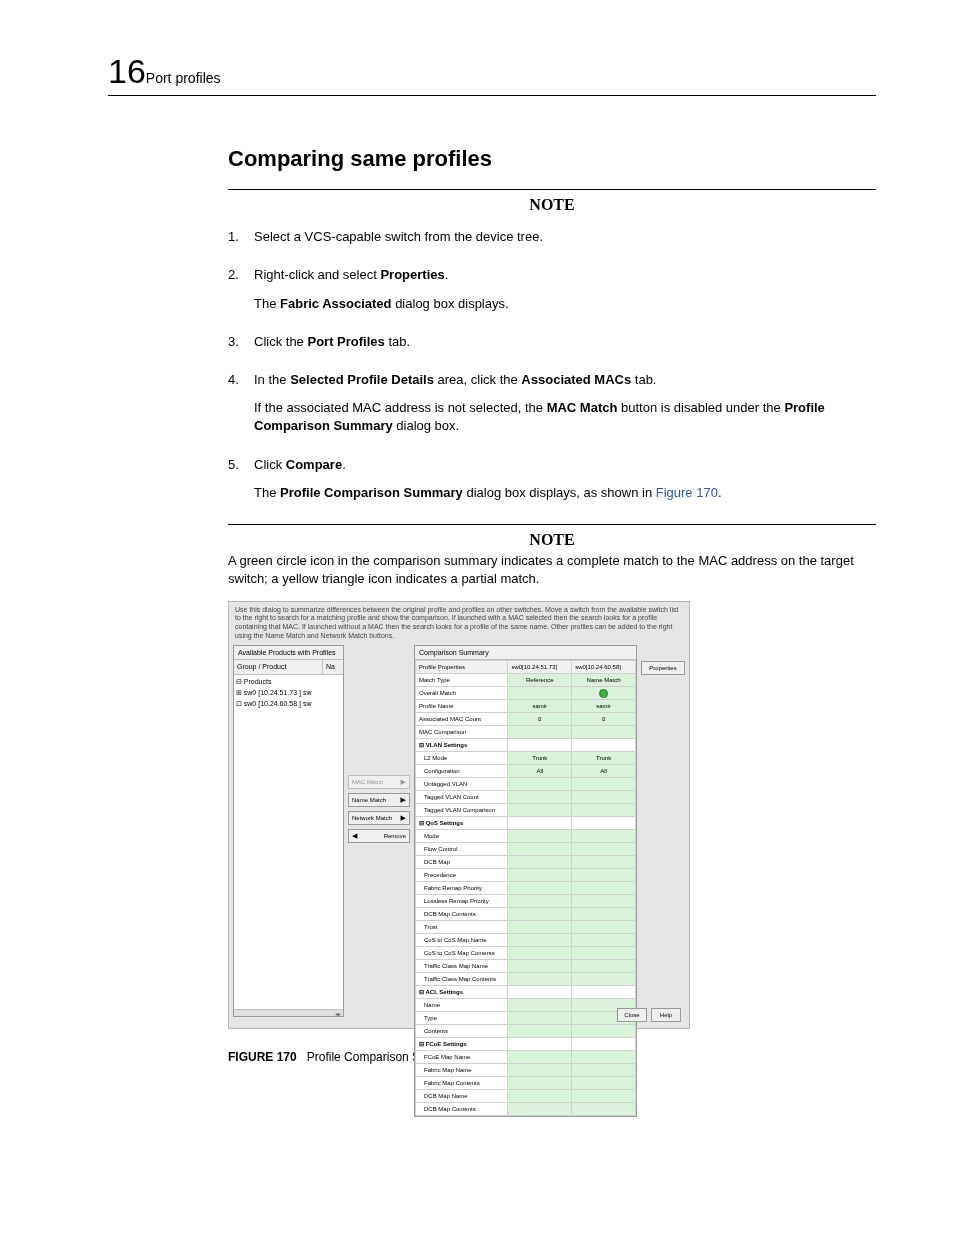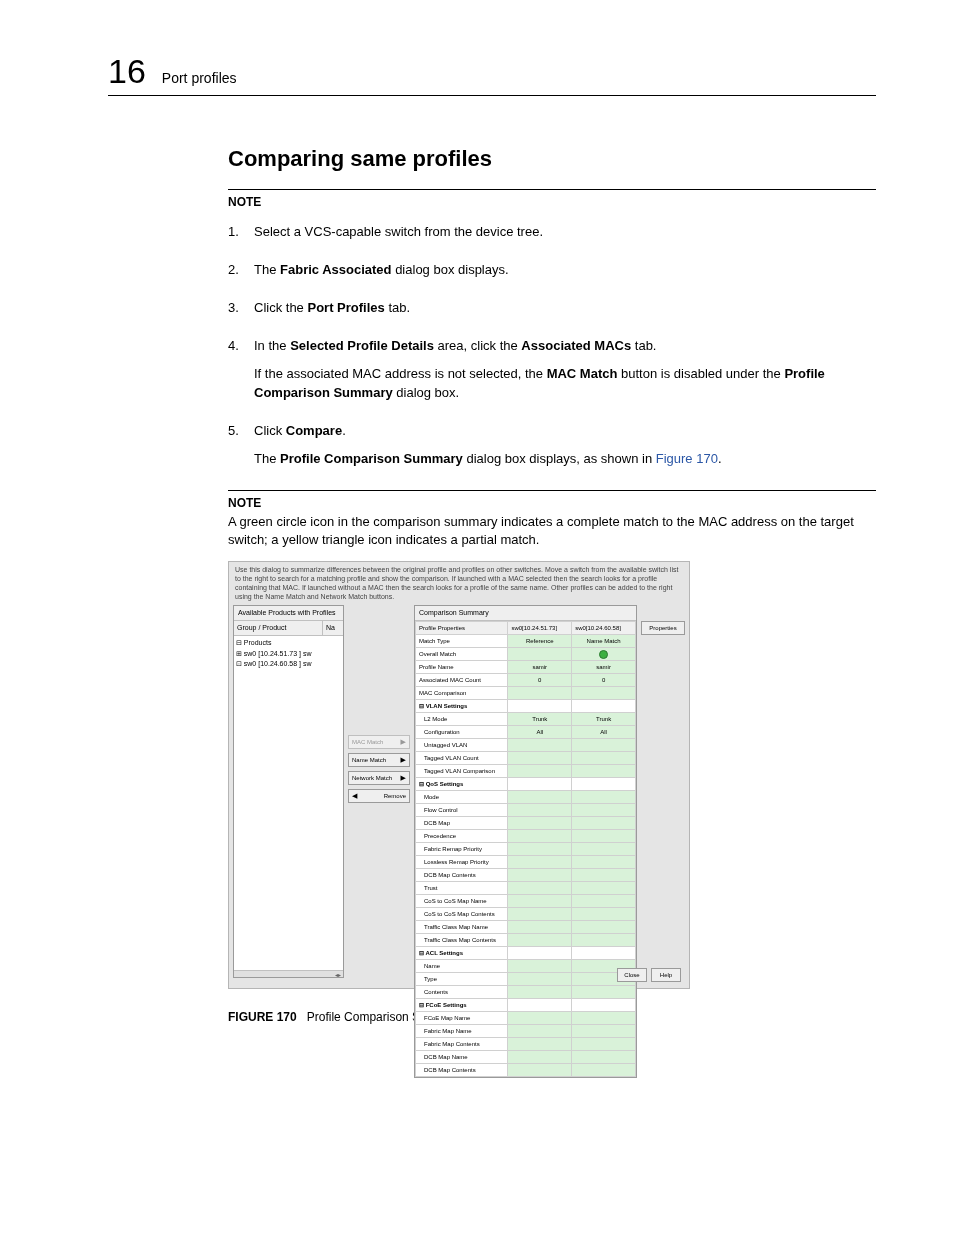--- a/index.html
+++ b/index.html
@@ -18,7 +18,6 @@
   .header-row {
     display: flex;
     align-items: baseline;
-    gap: 16px;
     font-family: Arial, Helvetica, sans-serif;
     margin-bottom: 4px;
   }

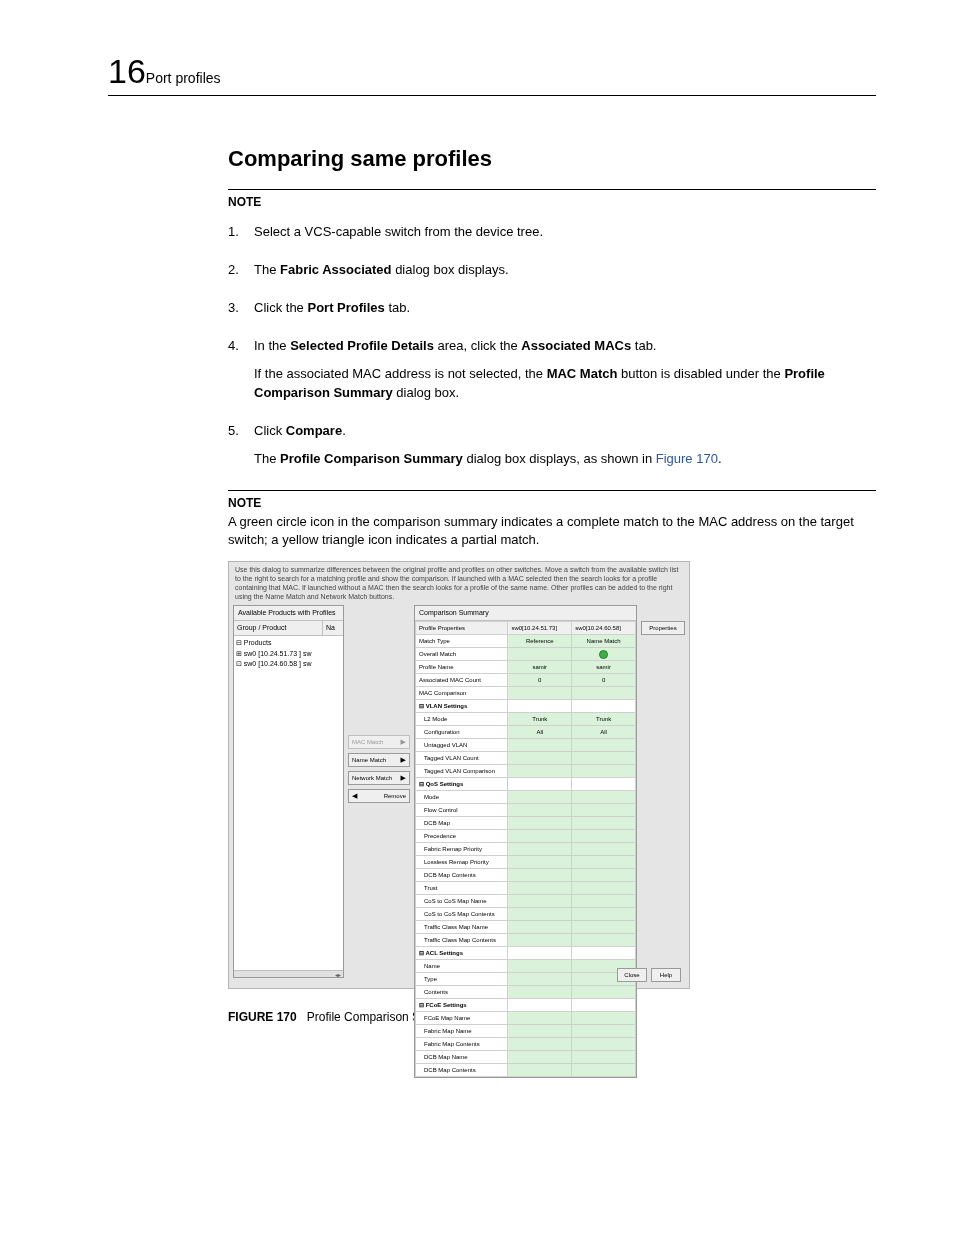--- a/index.html
+++ b/index.html
@@ -46,7 +46,7 @@
   }
   p { margin: 0 0 12px 0; }
   .note-rule { border-top: 1px solid #000; margin: 10px 0 4px 0; }
-  .note-head { font-family: Liberation Sans, sans-serif; font-weight: bold; font-size: 12px; margin-bottom: 1px; }
+  .note-head { font-family: Liberation Serif, serif; font-weight: bold; font-size: 16px; margin-bottom: 1px; text-align: center; }
   .ol { padding-left: 0; margin: 12px 0; }
   .ol .li { display: flex; margin-bottom: 10px; }
   .ol .num { width: 26px; flex: none; }

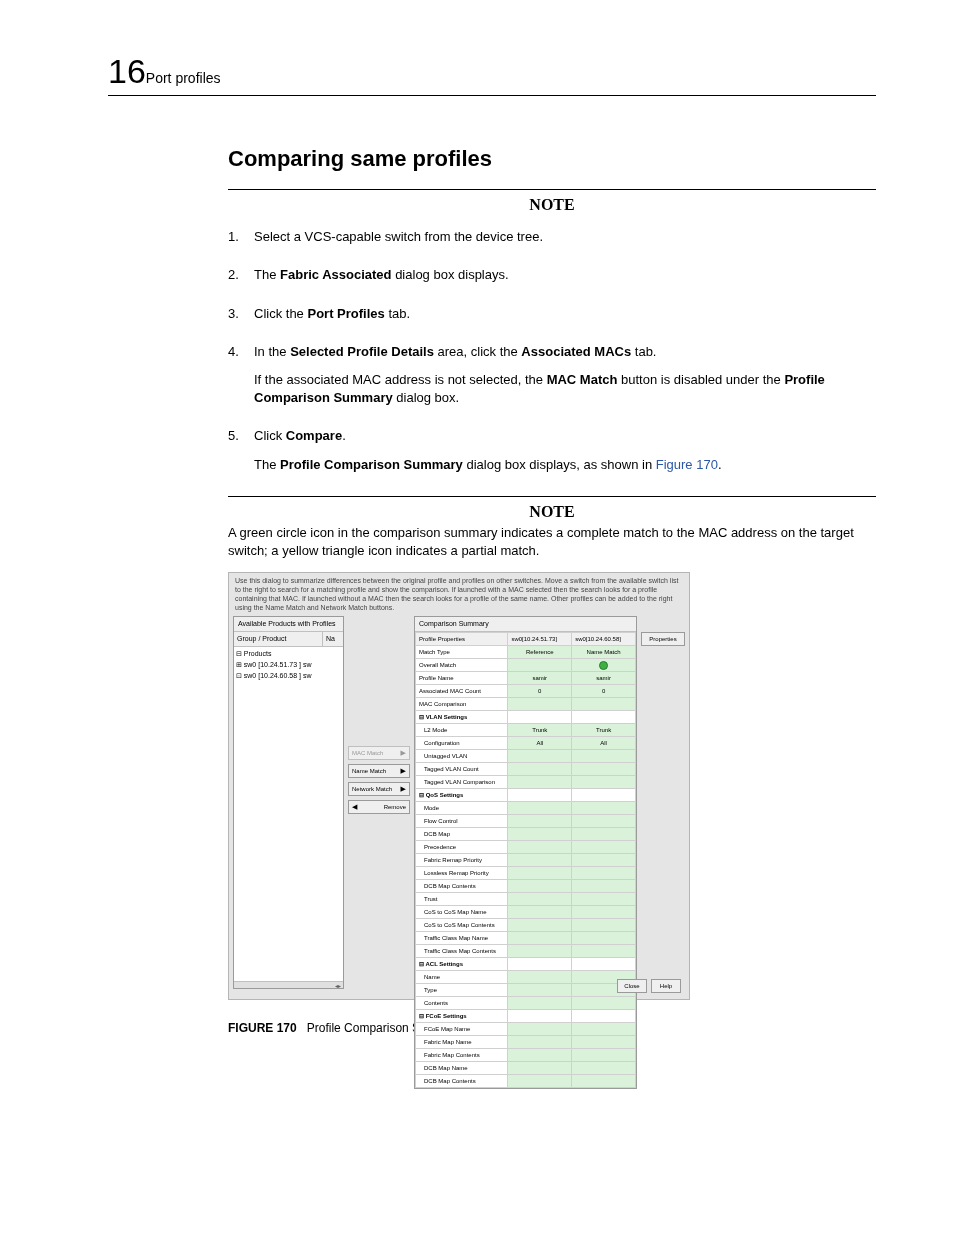--- a/index.html
+++ b/index.html
@@ -212,6 +212,7 @@
       <div class="li">
           <div class="num">2.</div>
           <div class="body">
+        <p><span>Right-click and select </span><span class="b">Properties</span><span>.</span></p>
         <p><span>The </span><span class="b">Fabric Associated</span><span> dialog box displays.</span></p>
       </div>
         </div>

